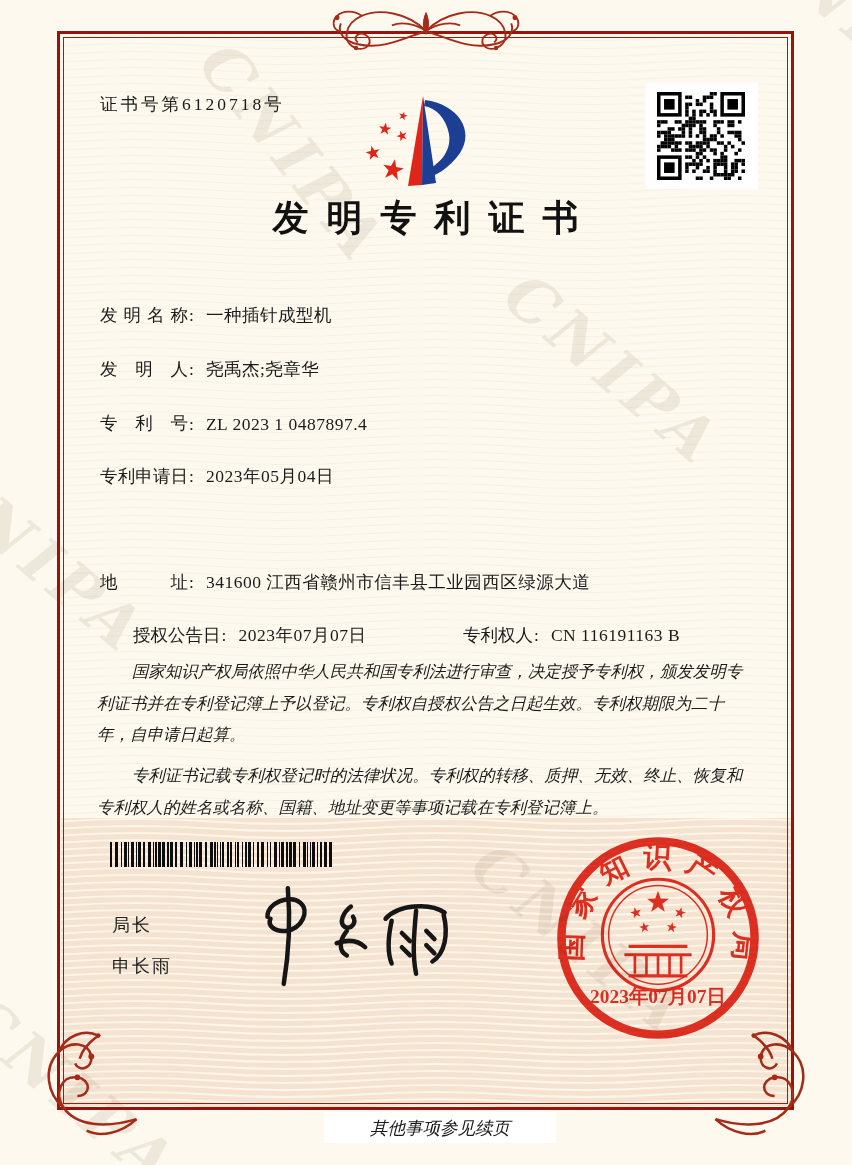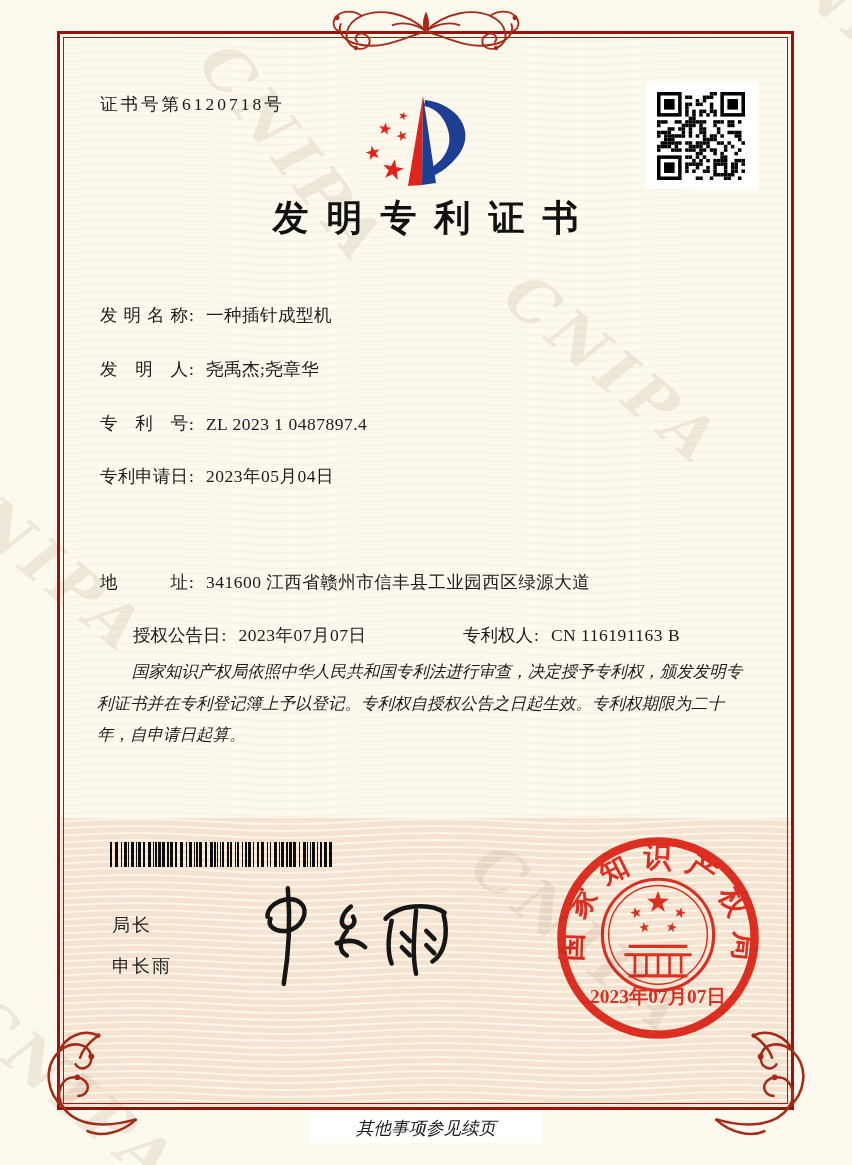--- a/index.html
+++ b/index.html
@@ -389,6 +389,7 @@
 
     <div class="paras">
       <p>国家知识产权局依照中华人民共和国专利法进行审查，决定授予专利权，颁发发明专利证书并在专利登记簿上予以登记。专利权自授权公告之日起生效。专利权期限为二十年，自申请日起算。</p>
+      <p>专利证书记载专利权登记时的法律状况。专利权的转移、质押、无效、终止、恢复和专利权人的姓名或名称、国籍、地址变更等事项记载在专利登记簿上。</p>
     </div>
 
     <div class="barcode" id="barcode">

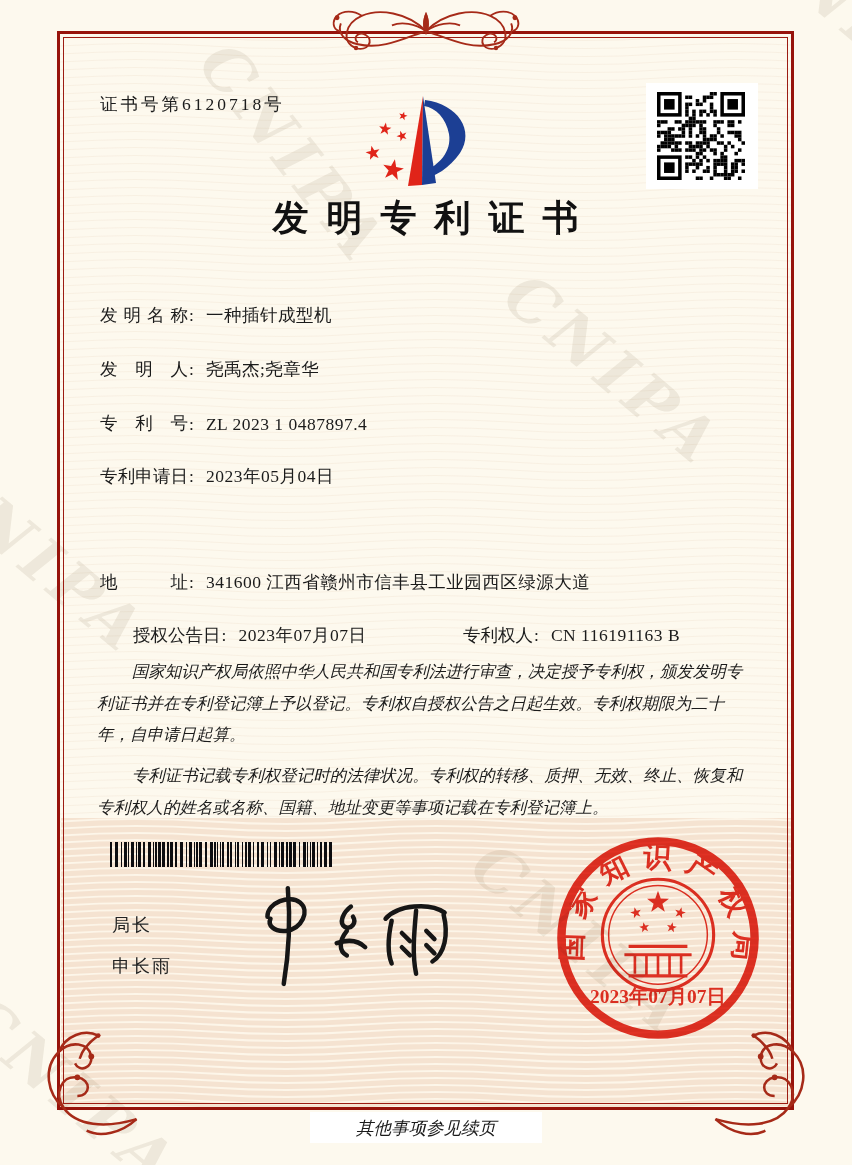--- a/index.html
+++ b/index.html
@@ -59,7 +59,7 @@
         mix-blend-mode:multiply;}
 
   .pageinfo{position:absolute;left:57px;top:1069px;width:737px;text-align:center;font-size:15.5px;}
-  .contbox{position:absolute;left:310px;top:1112px;width:232px;height:31px;background:#ffffff;
+  .contbox{position:absolute;left:324px;top:1112px;width:232px;height:31px;background:#ffffff;
            display:flex;align-items:center;justify-content:center;font-style:italic;
            font-family:Liberation Mono, monospace;font-size:17.5px;z-index:3;}
 </style>

